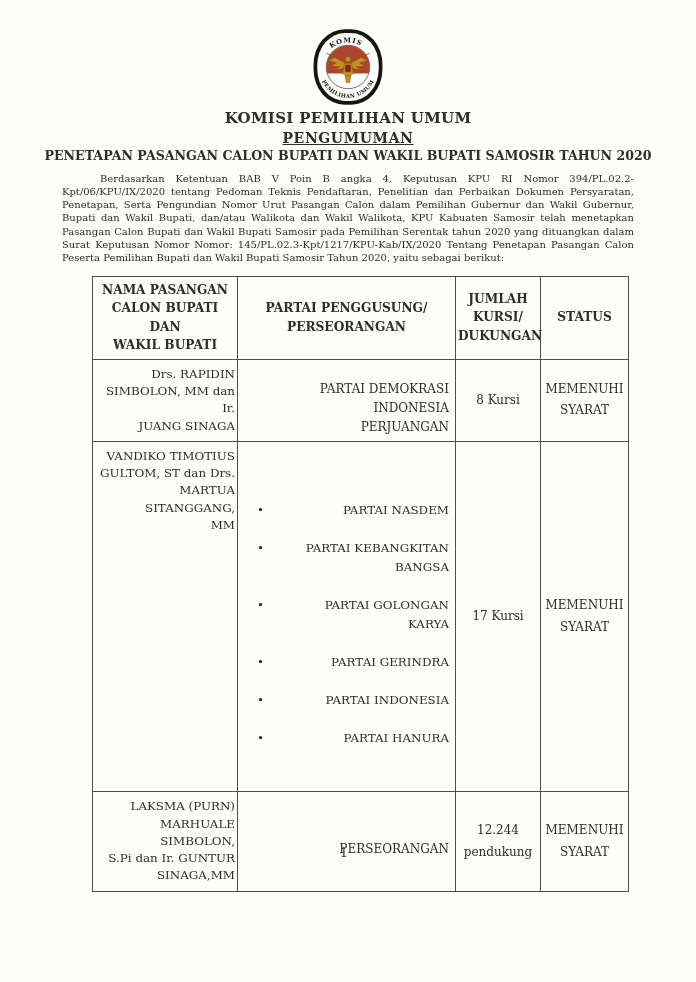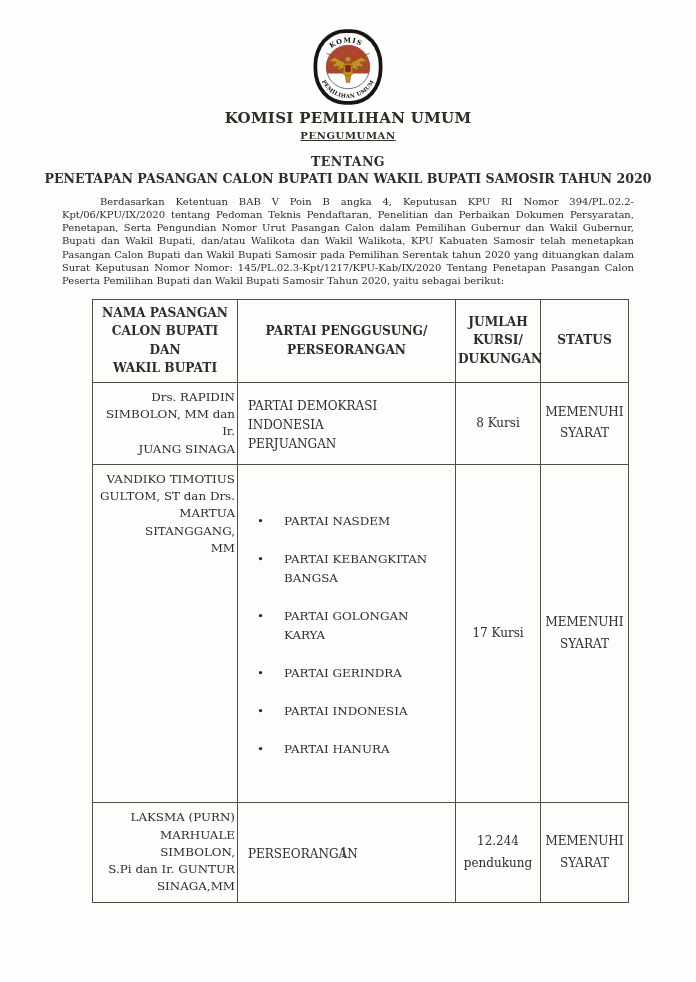--- a/index.html
+++ b/index.html
@@ -12,7 +12,7 @@
   .header{text-align:center;padding-top:26px;}
   .logo{width:82px;height:82px;display:block;margin:0 auto 2px;}
   .org1,.org2{font-weight:bold;font-size:15px;line-height:1.17;letter-spacing:.3px;}
-  .doctype{font-weight:bold;font-size:10px;margin-top:2px;letter-spacing:.6px;}
+  .doctype{font-weight:bold;font-size:14px;margin-top:2px;letter-spacing:.6px;}
   .doctype span{text-decoration:underline;}
   .docnum{font-weight:bold;font-size:12.6px;margin-top:2px;}
   .tentang{font-weight:bold;font-size:12.6px;margin-top:13px;letter-spacing:.4px;}

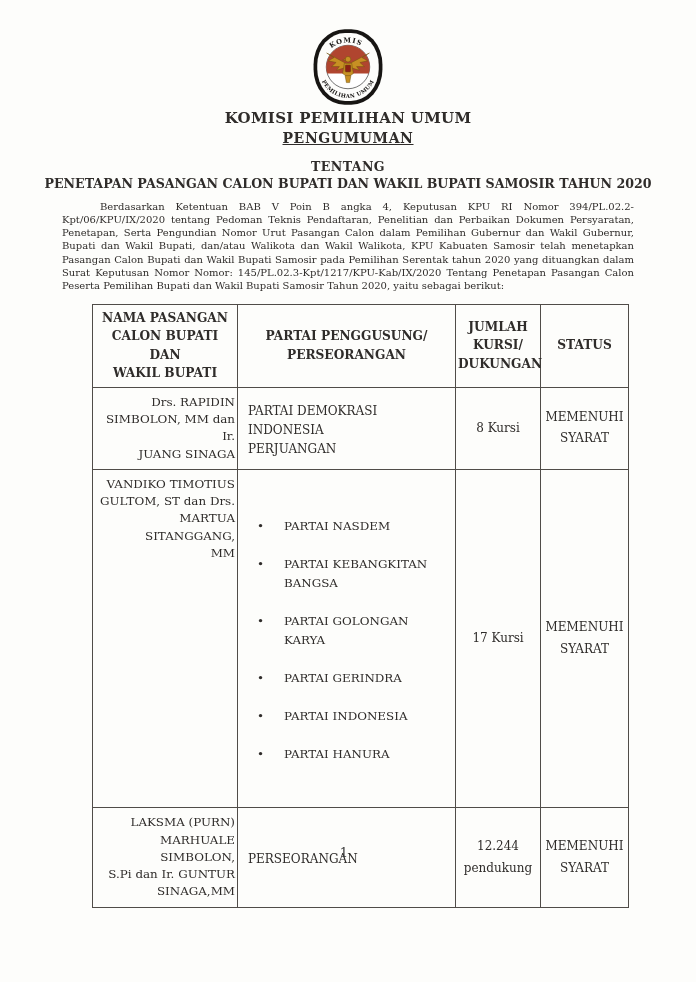--- a/index.html
+++ b/index.html
@@ -71,7 +71,6 @@
 
     <div class="org1">KOMISI PEMILIHAN UMUM</div>
     <div class="doctype"><span>PENGUMUMAN</span></div>
-    <div class="tentang">TENTANG</div>
     <div class="subject">PENETAPAN PASANGAN CALON BUPATI DAN WAKIL BUPATI SAMOSIR TAHUN 2020</div>
   </div>
 

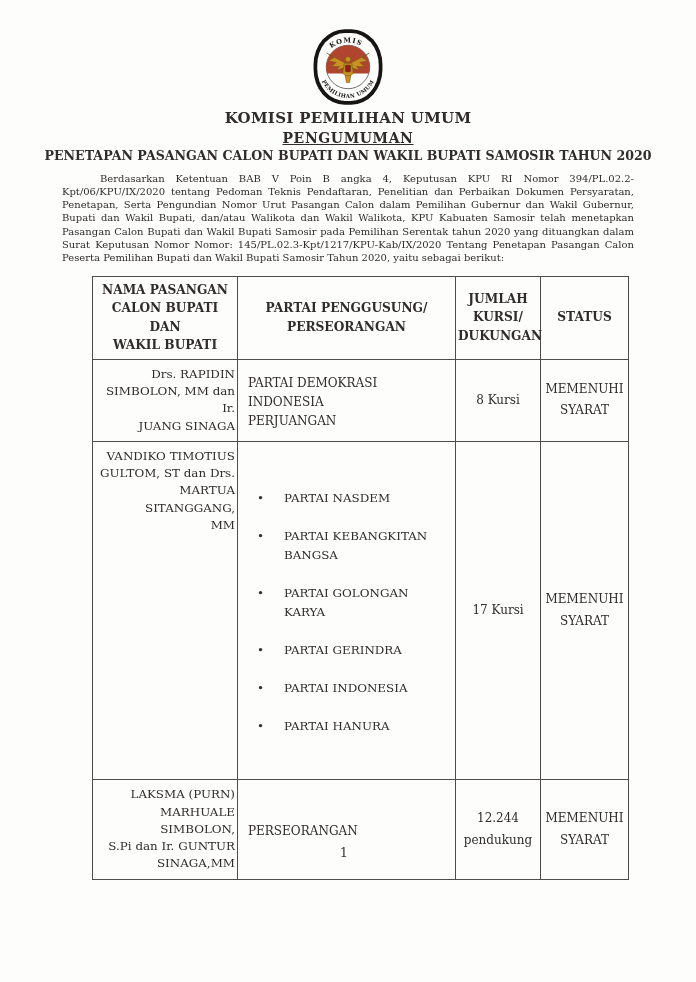--- a/index.html
+++ b/index.html
@@ -24,7 +24,7 @@
     padding:4px 2px;line-height:1.52;white-space:pre-line;}
   .cand-table td{font-size:12px;vertical-align:middle;}
   td.cand{white-space:pre-line;vertical-align:top;line-height:1.45;font-size:11.9px;padding:6px 2px 6px 6px;text-align:right;}
-  td.party{line-height:1.55;white-space:pre-line;padding:8px 6px 4px 10px;}
+  td.party{line-height:1.55;white-space:pre-line;padding:20px 6px 4px 10px;text-align:right;}
   td.cc{text-align:center;white-space:pre-line;line-height:1.8;padding:4px 2px;}
   ul.parties{list-style:none;margin:2px 0;padding:0;}
   ul.parties li{position:relative;padding-left:36px;line-height:1.62;font-size:11.9px;}

